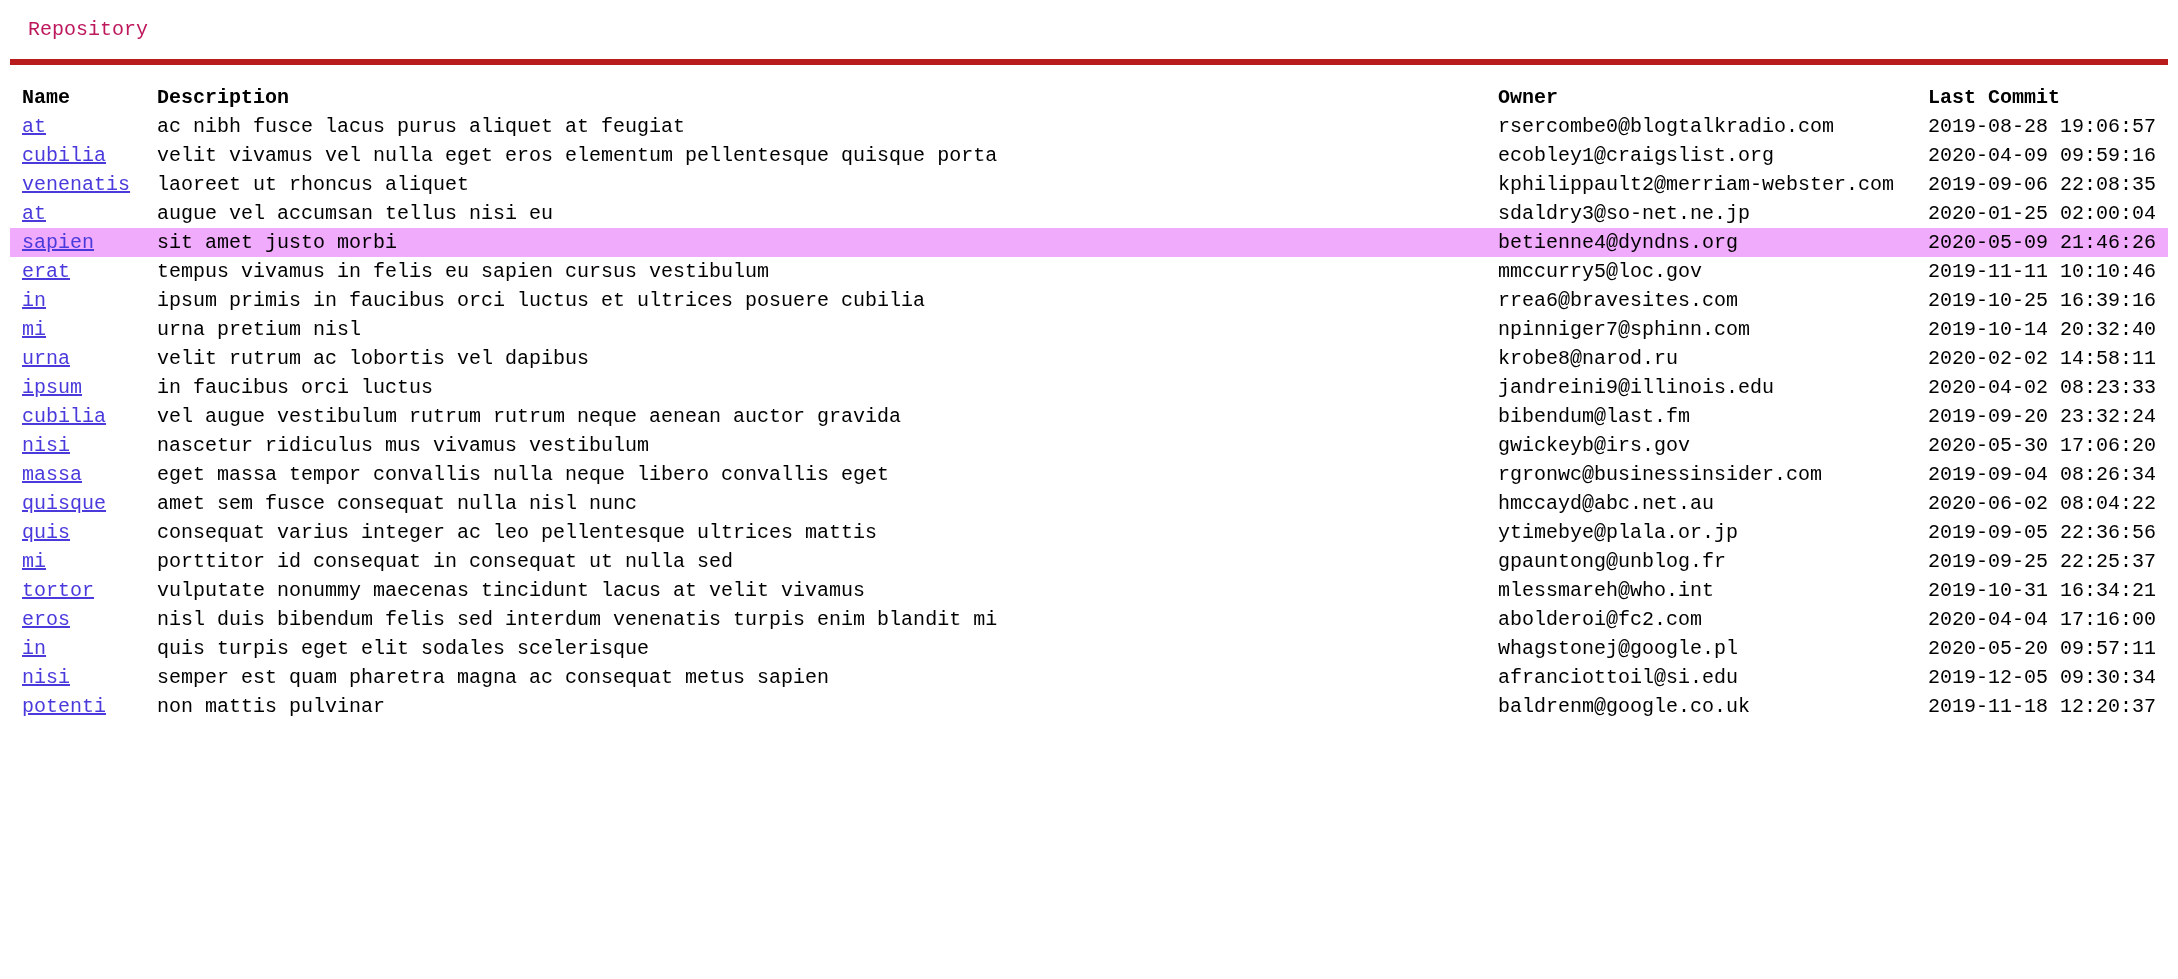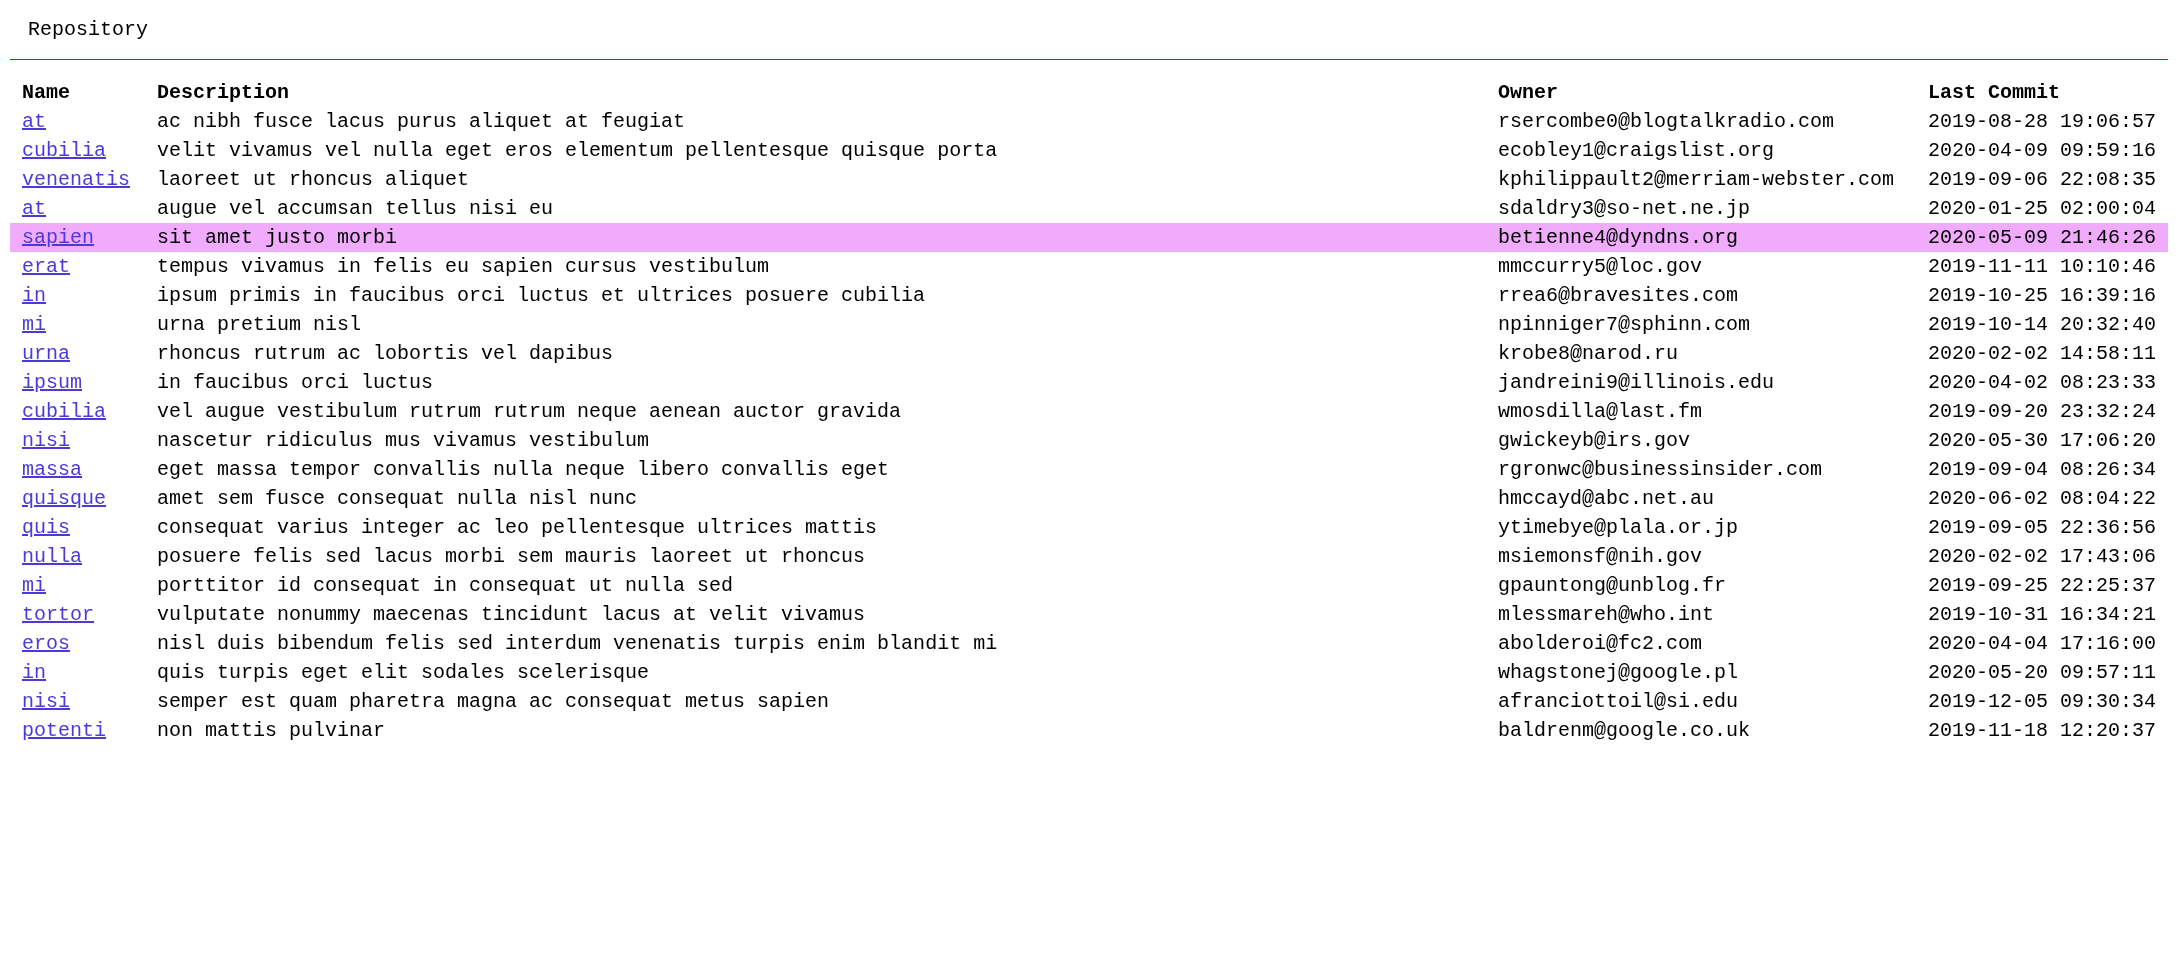--- a/index.html
+++ b/index.html
@@ -11,11 +11,11 @@
     padding: 18px 10px;
   }
   .page-title {
-    color: #000000;
+    color: #be185d;
     font-size: 20px;
     padding-left: 18px;
     padding-bottom: 18px;
-    border-bottom: 1px solid #b91c1c;
+    border-bottom: 6px solid #b91c1c;
   }
   table {
     width: 100%;

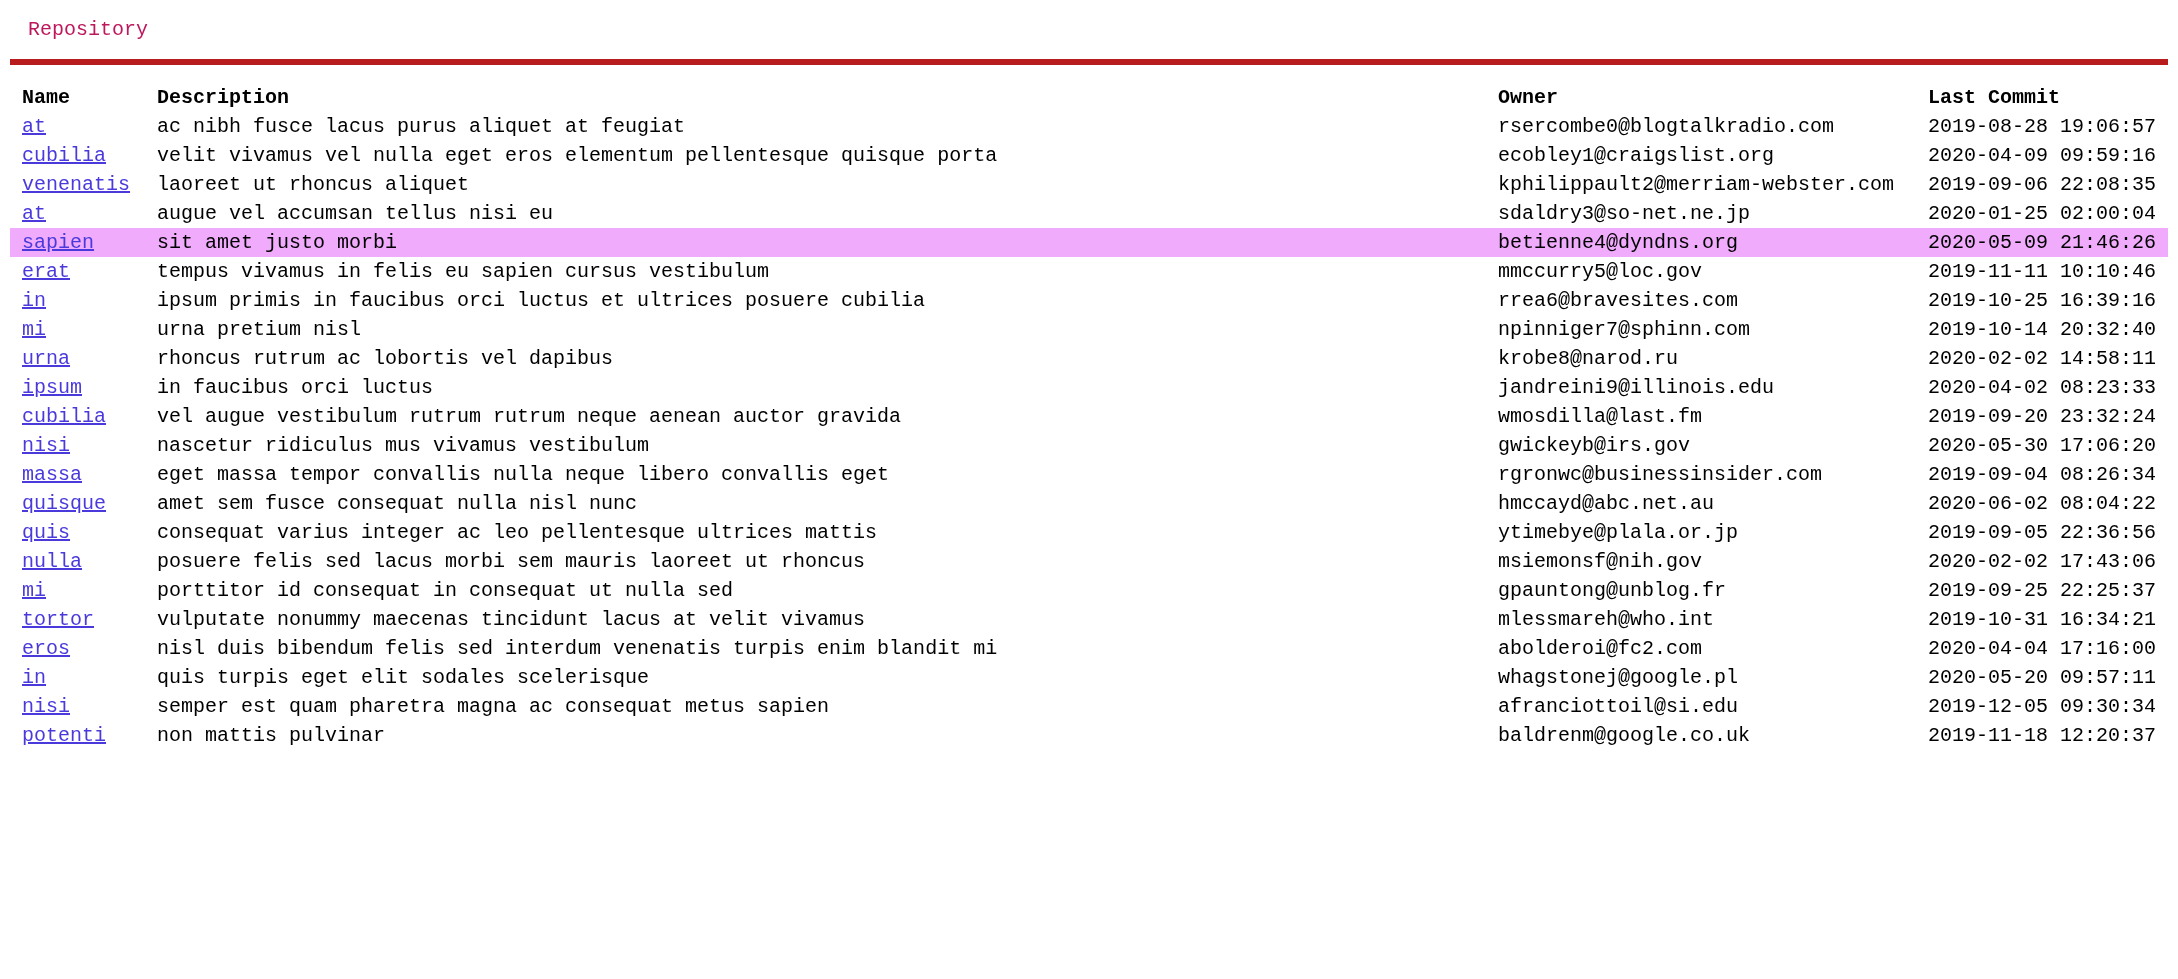--- a/index.html
+++ b/index.html
@@ -113,7 +113,7 @@
       </tr>
       <tr>
         <td class="name"><a href="#">urna</a></td>
-        <td>rhoncus rutrum ac lobortis vel dapibus</td>
+        <td>velit rutrum ac lobortis vel dapibus</td>
         <td>krobe8@narod.ru</td>
         <td>2020-02-02 14:58:11</td>
       </tr>

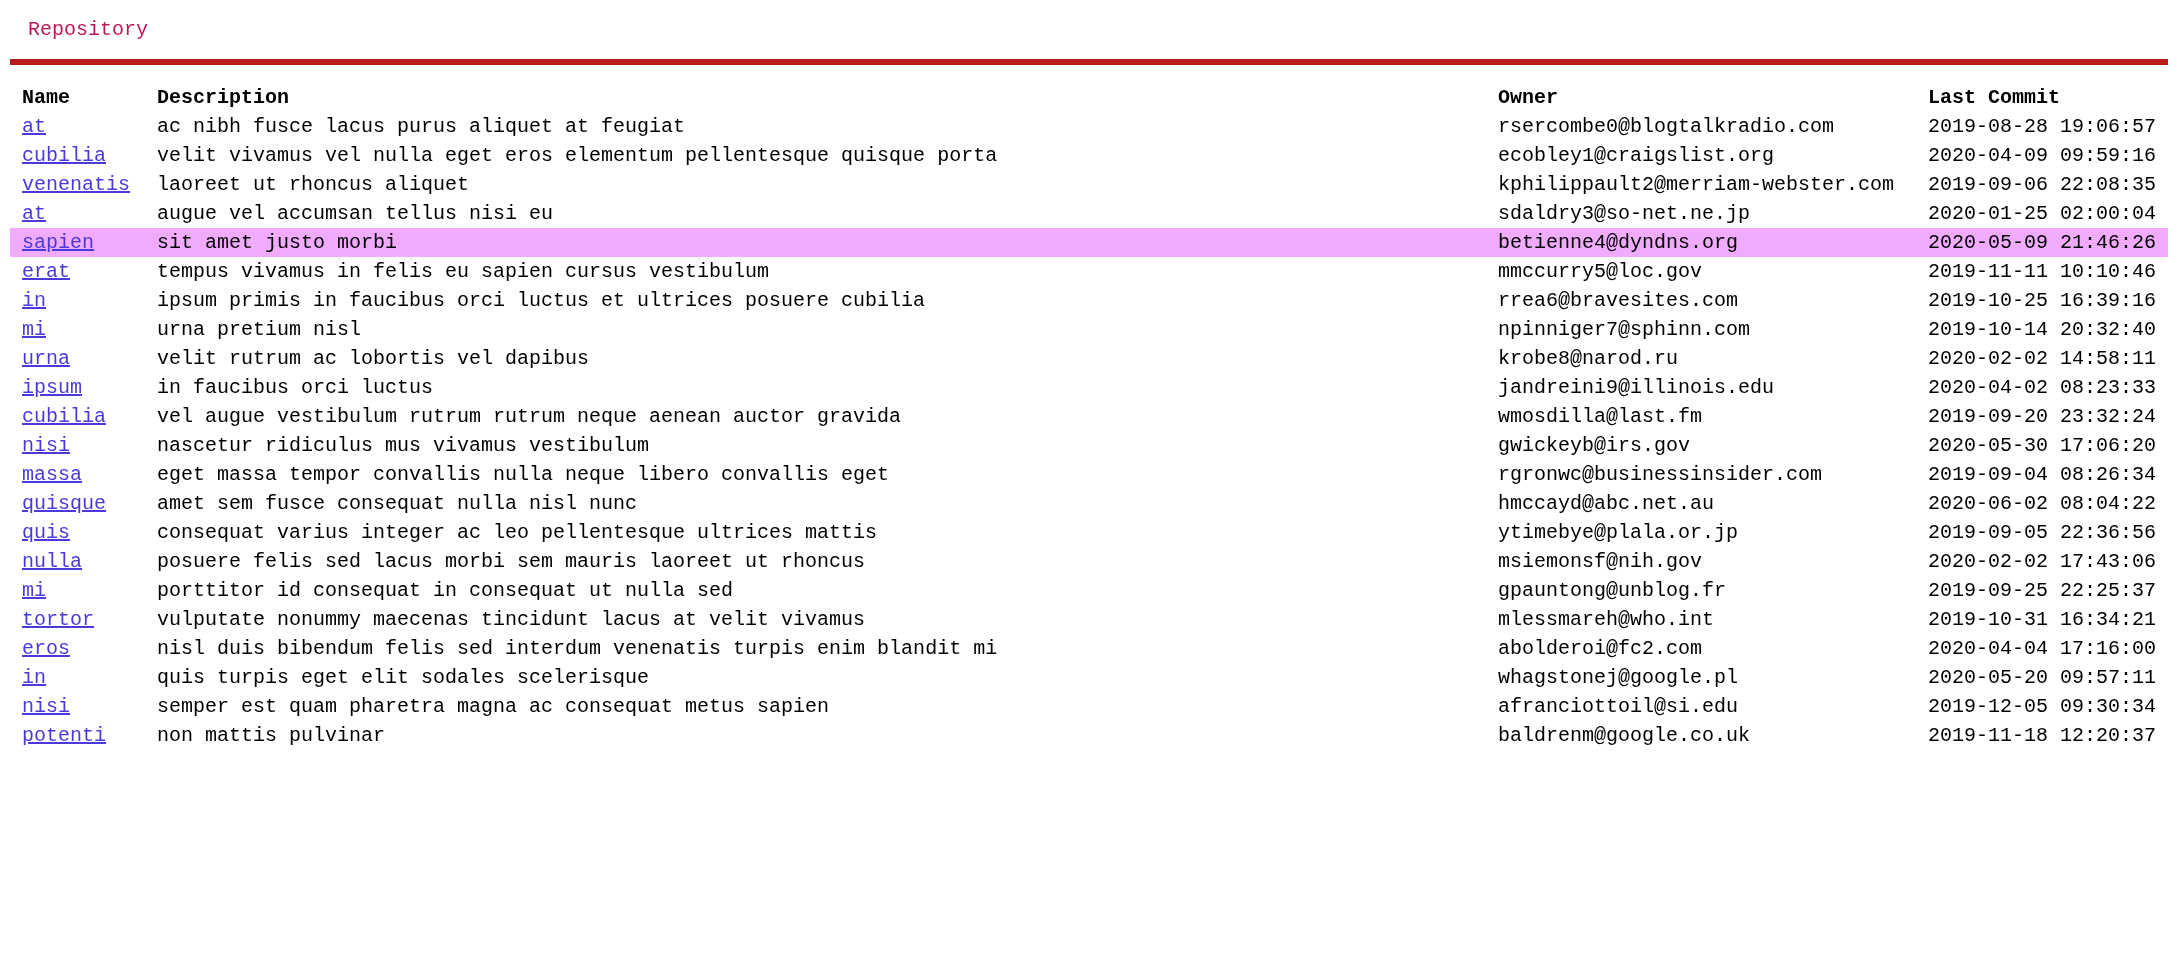--- a/index.html
+++ b/index.html
@@ -126,7 +126,7 @@
       <tr>
         <td class="name"><a href="#">cubilia</a></td>
         <td>vel augue vestibulum rutrum rutrum neque aenean auctor gravida</td>
-        <td>wmosdilla@last.fm</td>
+        <td>bibendum@last.fm</td>
         <td>2019-09-20 23:32:24</td>
       </tr>
       <tr>

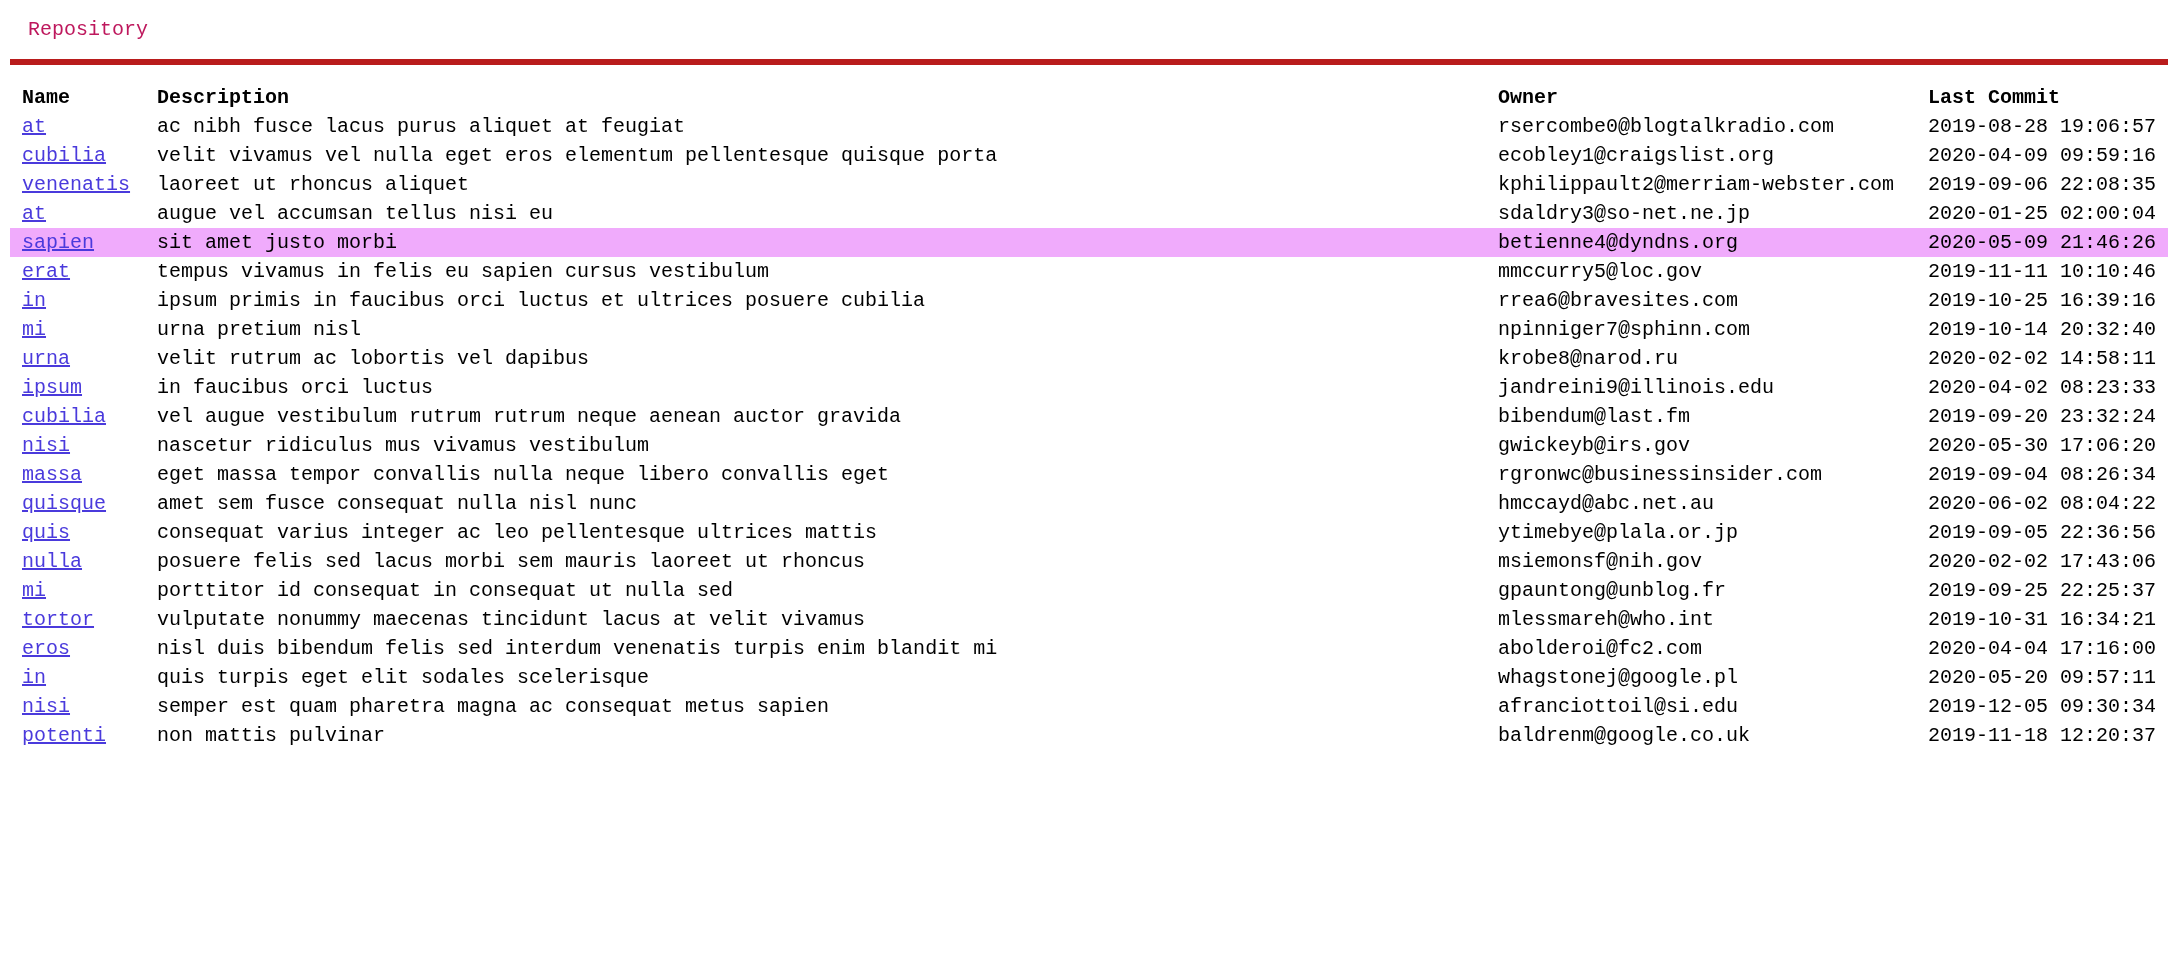--- a/index.html
+++ b/index.html
@@ -154,12 +154,6 @@
         <td>2019-09-05 22:36:56</td>
       </tr>
       <tr>
-        <td class="name"><a href="#">nulla</a></td>
-        <td>posuere felis sed lacus morbi sem mauris laoreet ut rhoncus</td>
-        <td>msiemonsf@nih.gov</td>
-        <td>2020-02-02 17:43:06</td>
-      </tr>
-      <tr>
         <td class="name"><a href="#">mi</a></td>
         <td>porttitor id consequat in consequat ut nulla sed</td>
         <td>gpauntong@unblog.fr</td>

